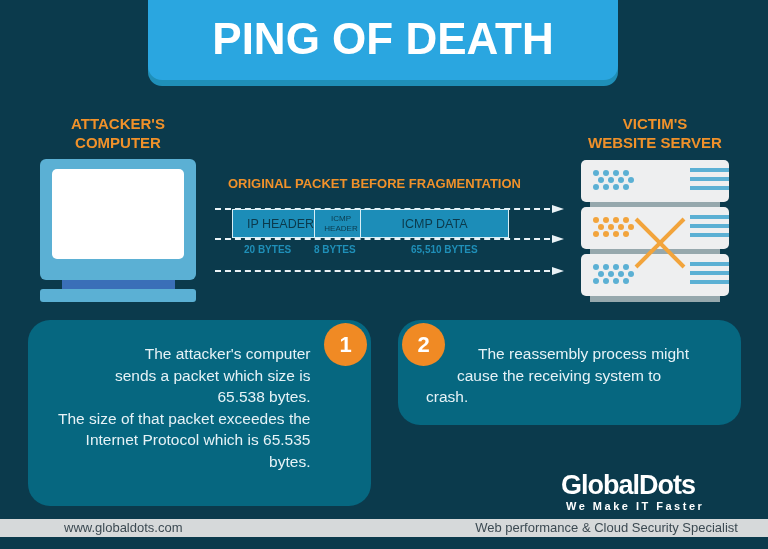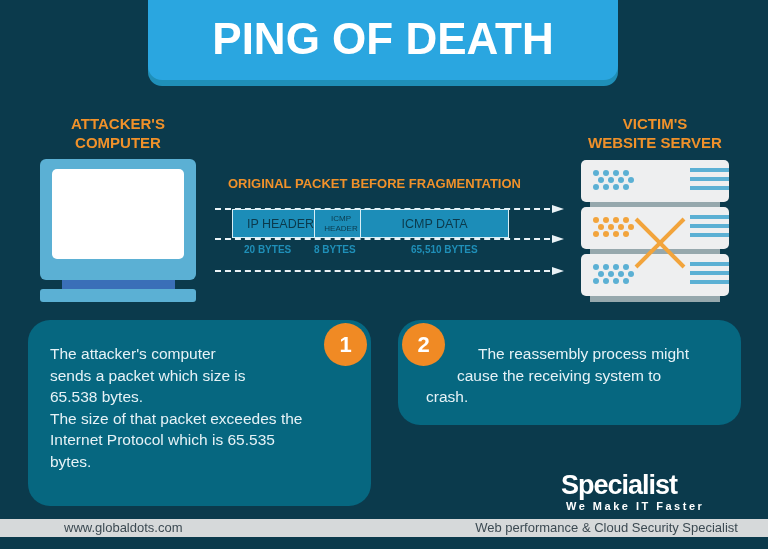--- a/index.html
+++ b/index.html
@@ -145,7 +145,7 @@
 </svg>
 
 <div class="card" style="left:28px;top:320px;width:343px;height:186px;">
-  <div style="position:absolute;left:22px;top:23px;">
+  <div style="position:absolute;left:30px;top:23px;text-align:right;">
     <div>The attacker's computer</div>
     <div>sends a packet which size is</div>
     <div>65.538 bytes.</div>

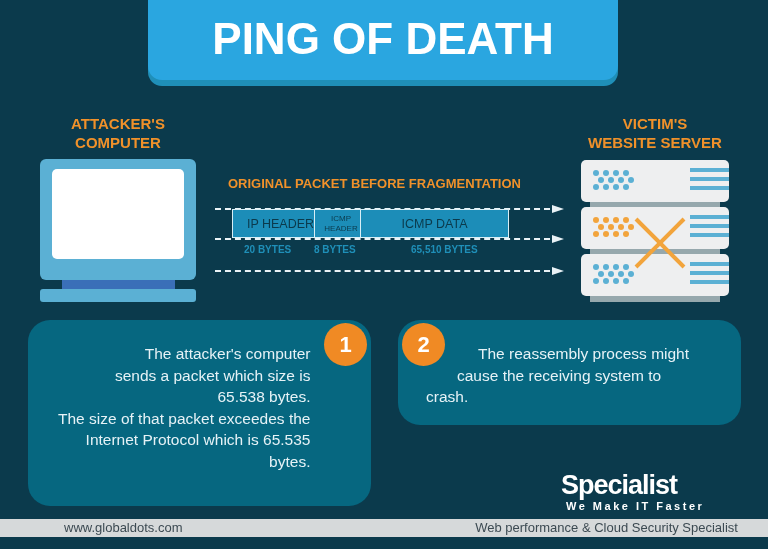--- a/index.html
+++ b/index.html
@@ -165,7 +165,7 @@
 </div>
 <div class="badge" style="left:402px;top:323px;">2</div>
 
-<div class="logo">Specialist</div>
+<div class="logo">GlobalDots</div>
 <div class="tagline">We Make IT Faster</div>
 
 <div class="footer">

